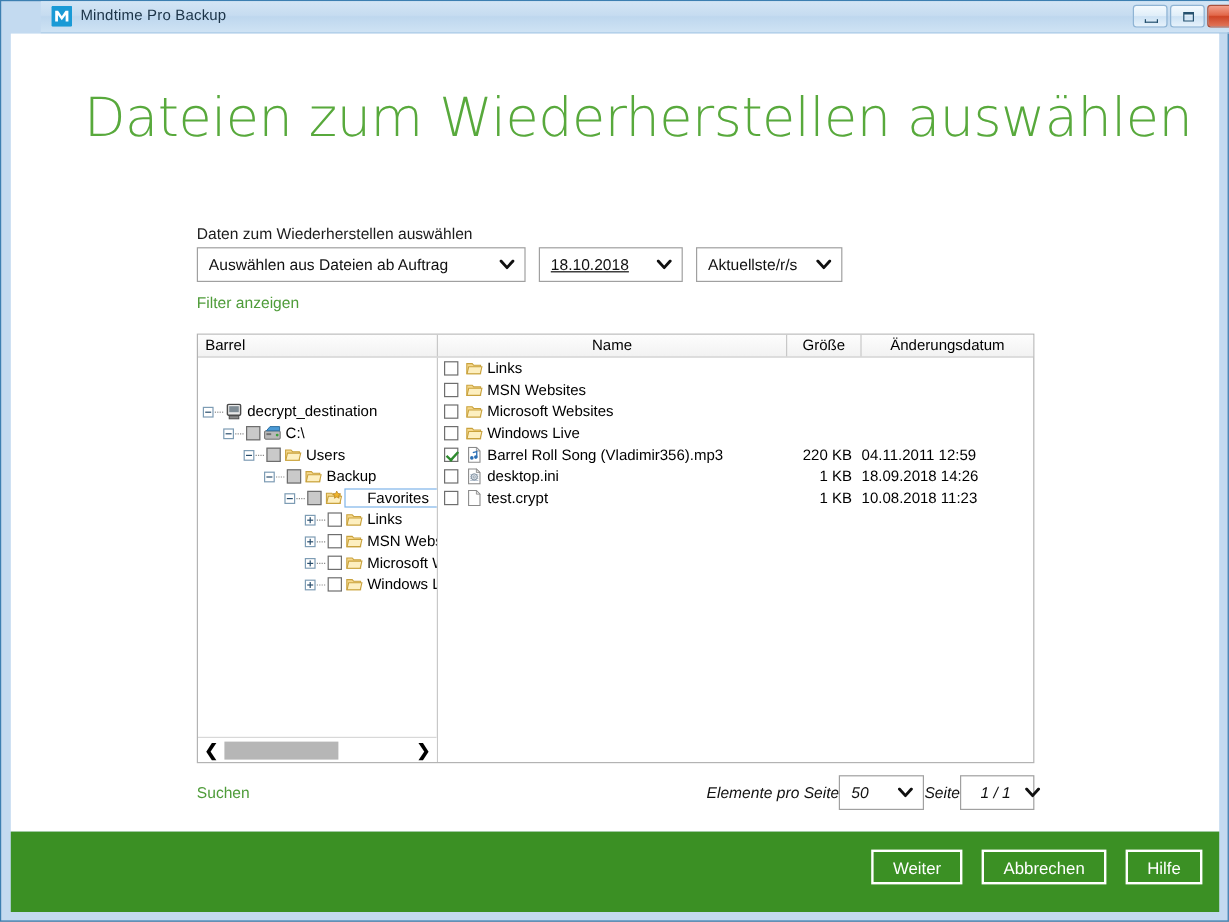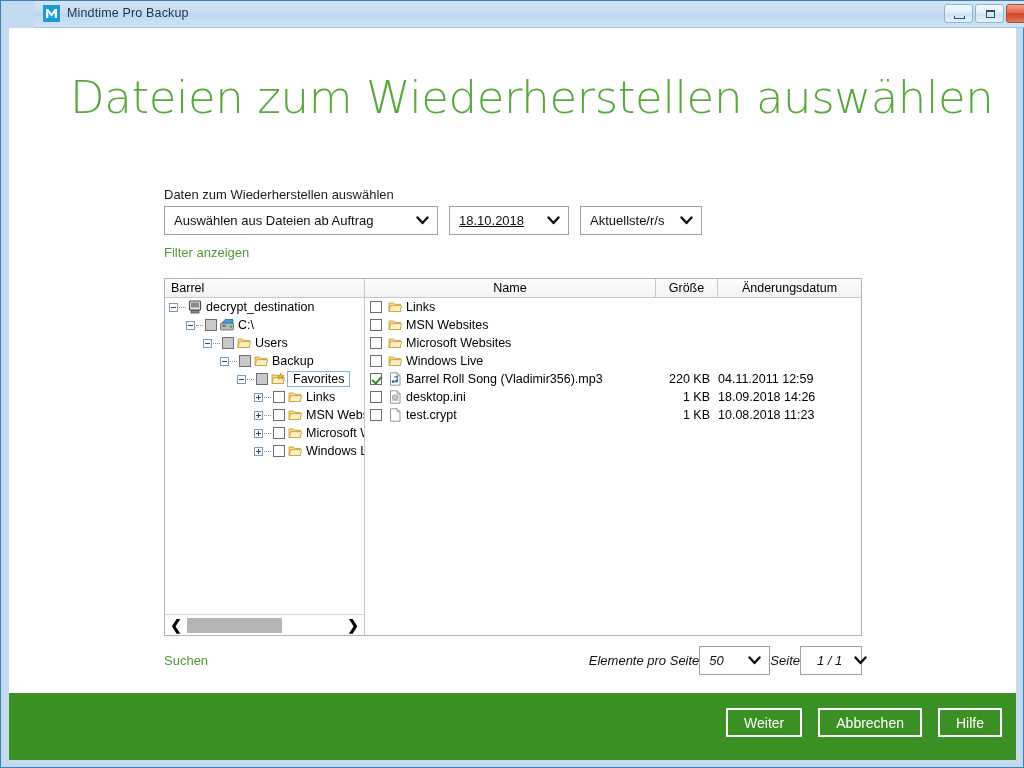--- a/index.html
+++ b/index.html
@@ -501,7 +501,7 @@
 
         <div class="tree-pane">
           <div class="tree-scroll-area" id="tree-container">
-              <div class="tnode" style="padding-left: 4px;">
+              <div class="tnode" style="padding-left: 4px; margin-top: 36px;">
                 <span class="expander minus"></span>
                 <span class="dots"></span>
                 <span class="ico">

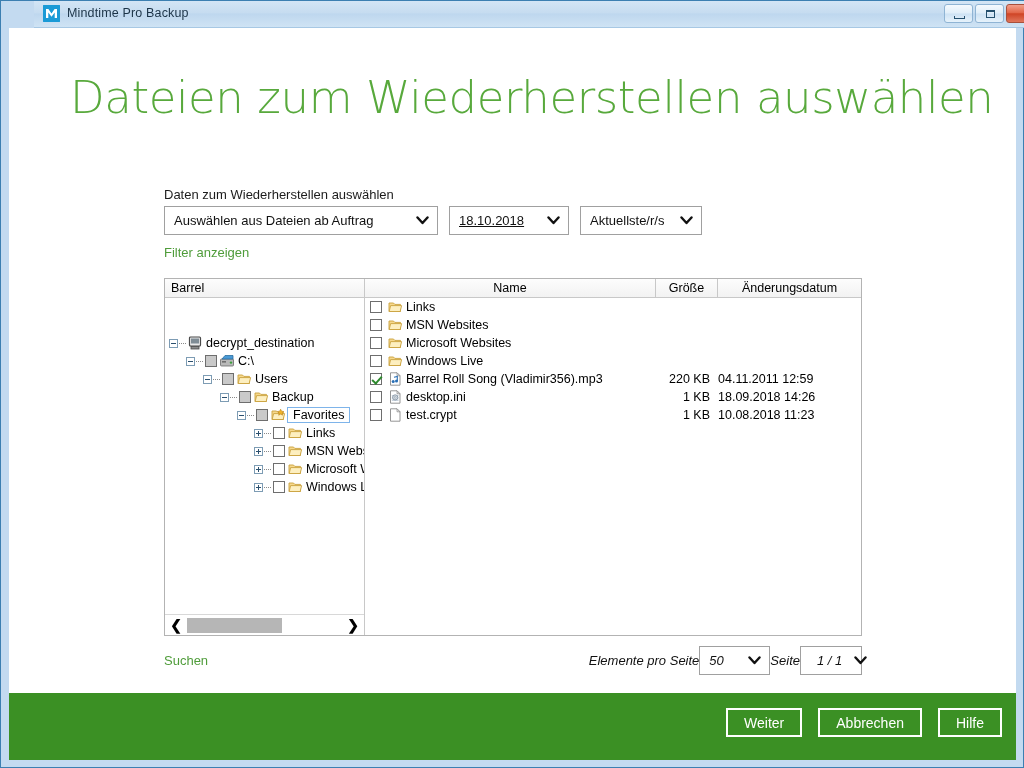--- a/index.html
+++ b/index.html
@@ -305,7 +305,7 @@
     border: 1px solid #7eb4ea;
     background: #fff;
     margin: -1px 0 -1px -2px;
-    padding: 0 5px;
+    padding: 0 18px;
     line-height: 14px;
   }
   

